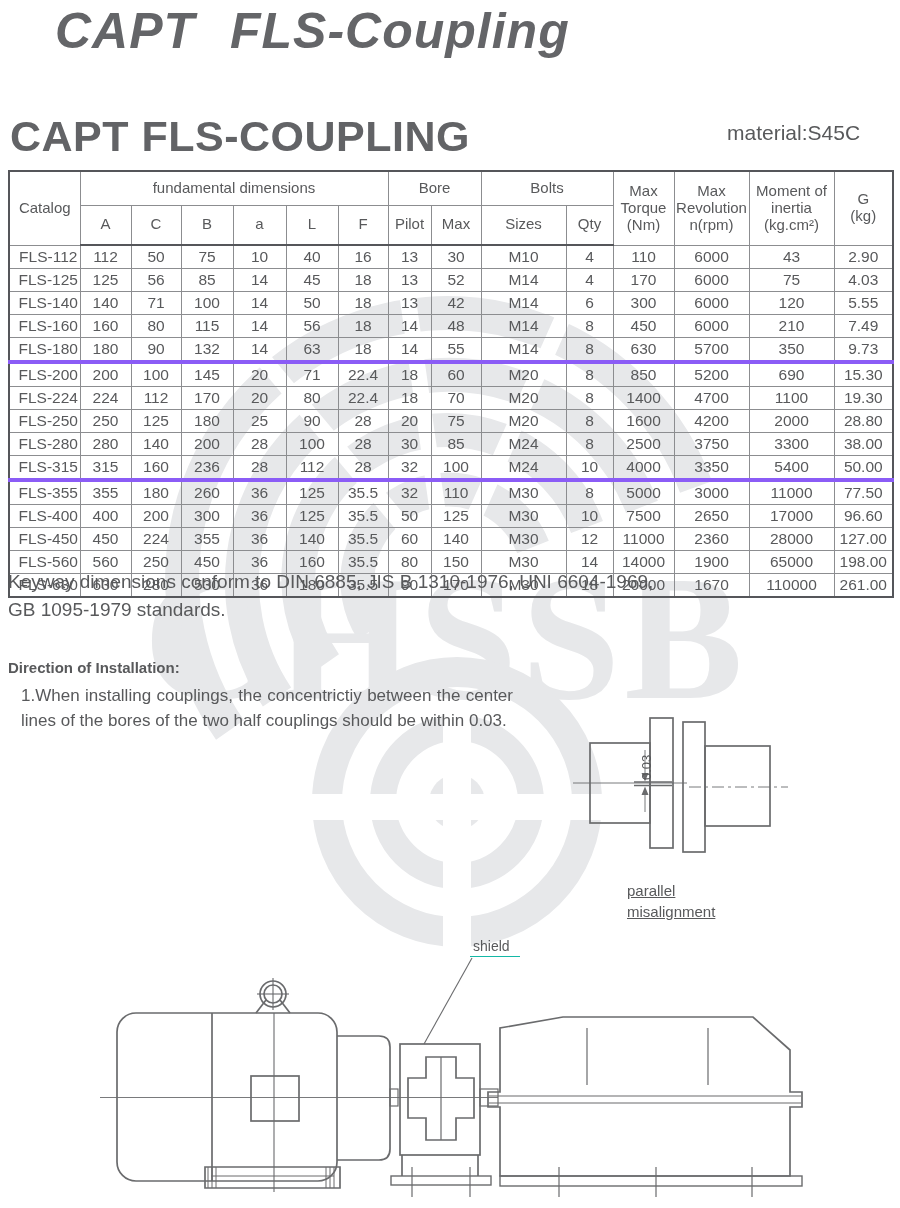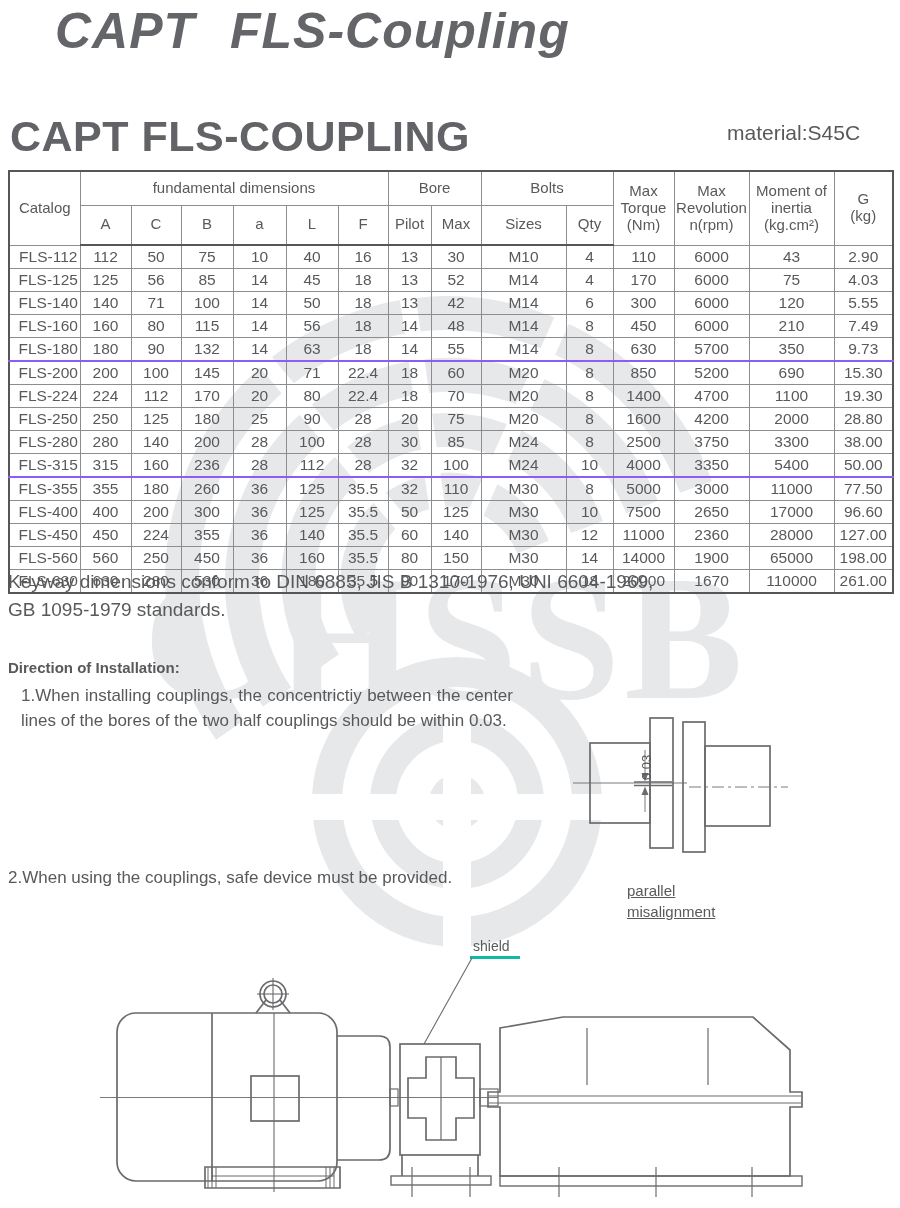--- a/index.html
+++ b/index.html
@@ -26,7 +26,7 @@
   table.spec th.pre{white-space:pre-line;}
   table.spec tbody td{height:22px;font-size:15.5px;}
   table.spec tbody td.cat{text-align:center;padding-left:7px;}
-  table.spec tbody tr.group-start td{border-top:2px solid #8b5cf6;}
+  table.spec tbody tr.group-start td{border-top:4px solid #8b5cf6;}
 
   .keyway{position:absolute;left:8px;top:568px;width:660px;font-size:19px;line-height:1.47;
           white-space:pre-line;}

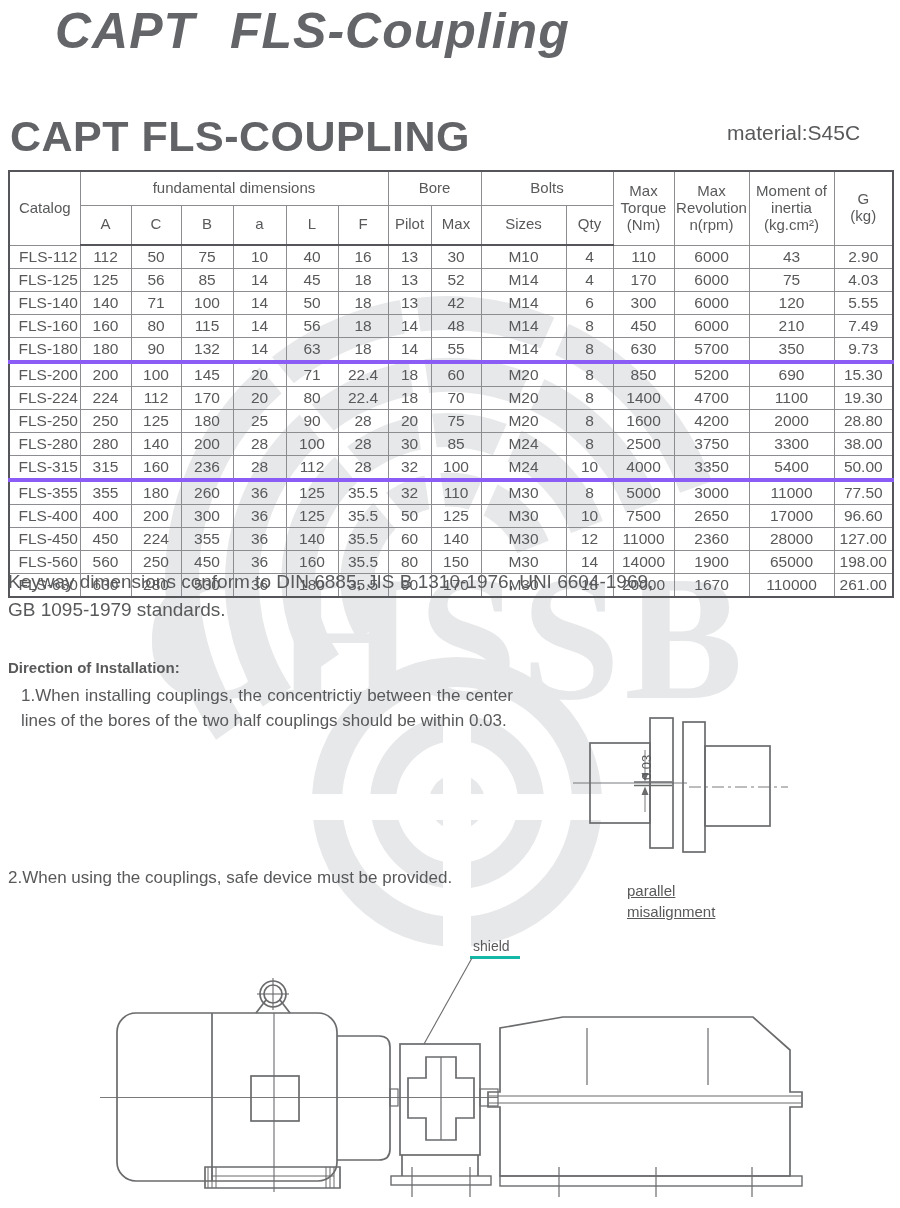--- a/index.html
+++ b/index.html
@@ -392,7 +392,6 @@
 GB 1095-1979 standards.</div>
     <div class="dir-title">Direction of Installation:</div>
     <div class="para1">1.When installing couplings, the concentrictiy between the center lines of the bores of the two half couplings should be within 0.03.</div>
-    <div class="para2">2.When using the couplings, safe device must be provided.</div>
 
     <svg style="left:560px;top:700px;" width="245" height="185" viewBox="560 700 245 185">
       <g fill="none" stroke="#6a6b6d" stroke-width="1.7">

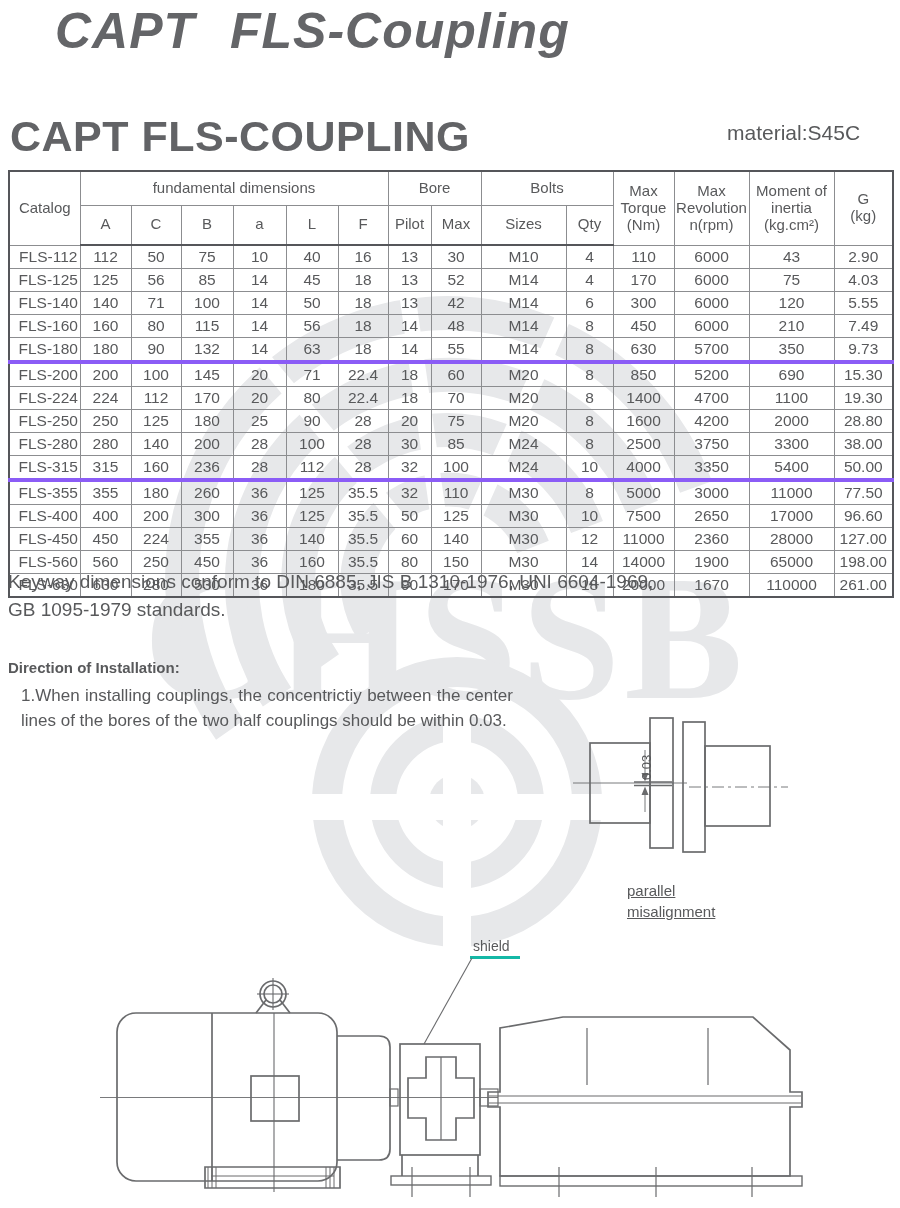--- a/index.html
+++ b/index.html
@@ -38,7 +38,7 @@
   .mis-caption{position:absolute;left:627px;top:880px;font-size:15px;line-height:1.42;
          white-space:pre-line;text-decoration:underline;}
   .shield-label{position:absolute;left:470px;top:938px;font-size:14px;color:#58595b;
-         border-bottom:3px solid #14b8a6;padding:0 10px 2px 3px;}
+         border-bottom:1px solid #14b8a6;padding:0 10px 2px 3px;}
   svg{position:absolute;}
 </style>
 </head>

